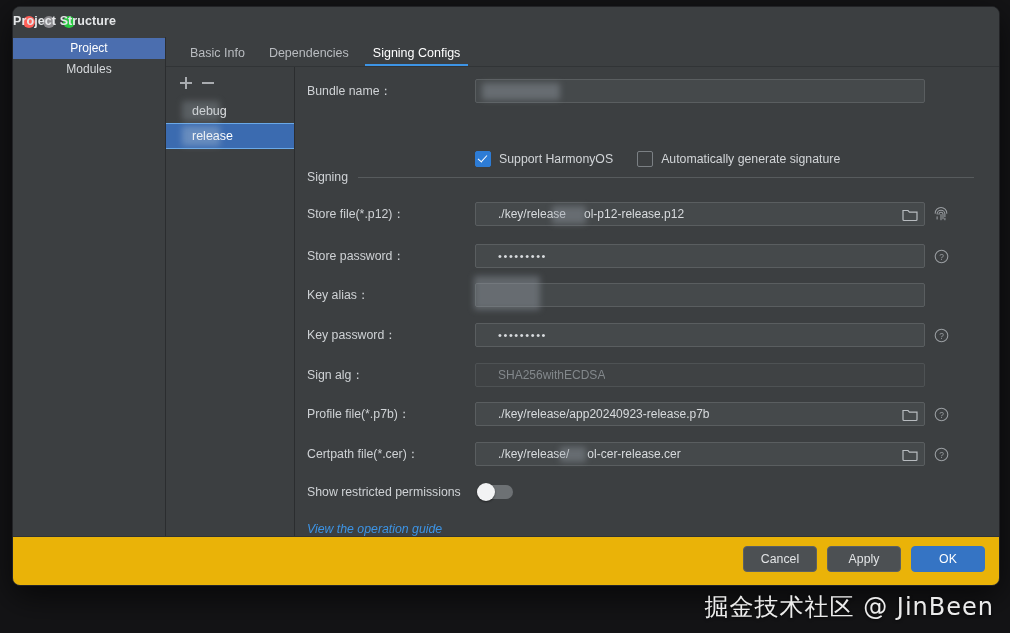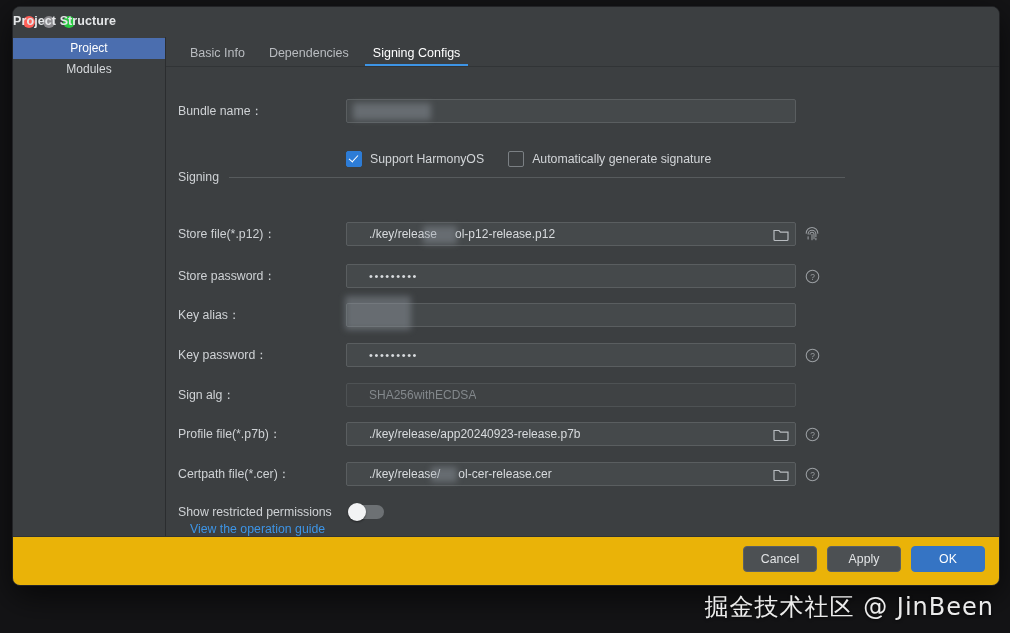--- a/index.html
+++ b/index.html
@@ -201,7 +201,6 @@
     left: 12px;
     right: 8px;
     height: 24px;
-    margin-top: 20px;
   }
   .lbl {
     width: 168px;

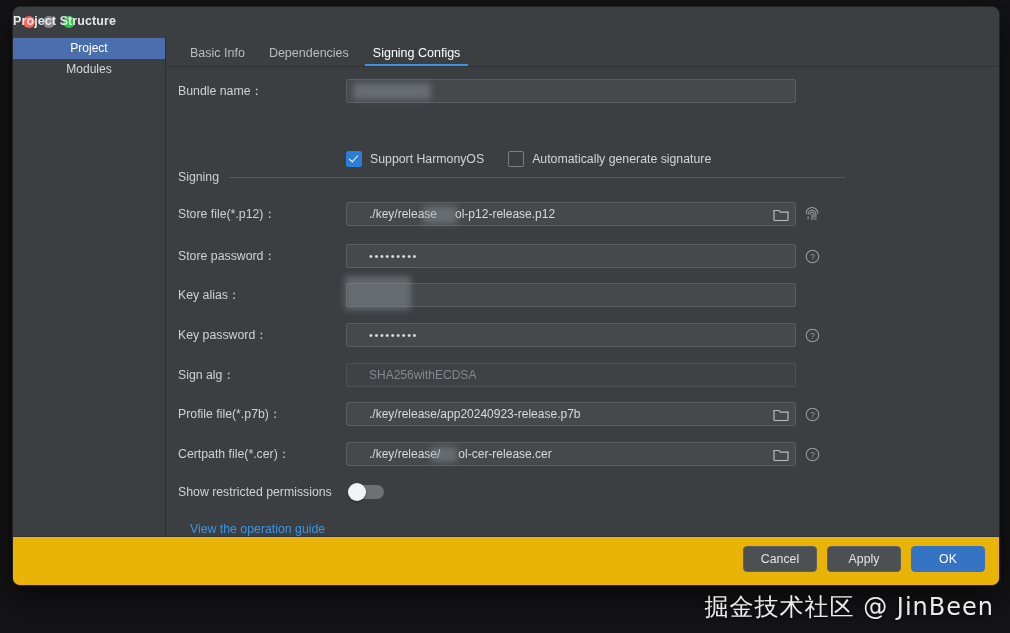--- a/index.html
+++ b/index.html
@@ -416,6 +416,22 @@
 
         <div class="panes">
 
+          <div class="tree-pane">
+            <div class="tree-toolbar">
+              <div class="tb-btn plus"></div>
+              <div class="tb-btn"></div>
+            </div>
+            <div class="tree-list">
+              <div class="tree-row">
+                <div class="blur-chip"></div>
+                <span>debug</span>
+              </div>
+              <div class="tree-row selected">
+                <div class="blur-chip"></div>
+                <span>release</span>
+              </div>
+            </div>
+          </div>
 
           <div class="form-pane">
 

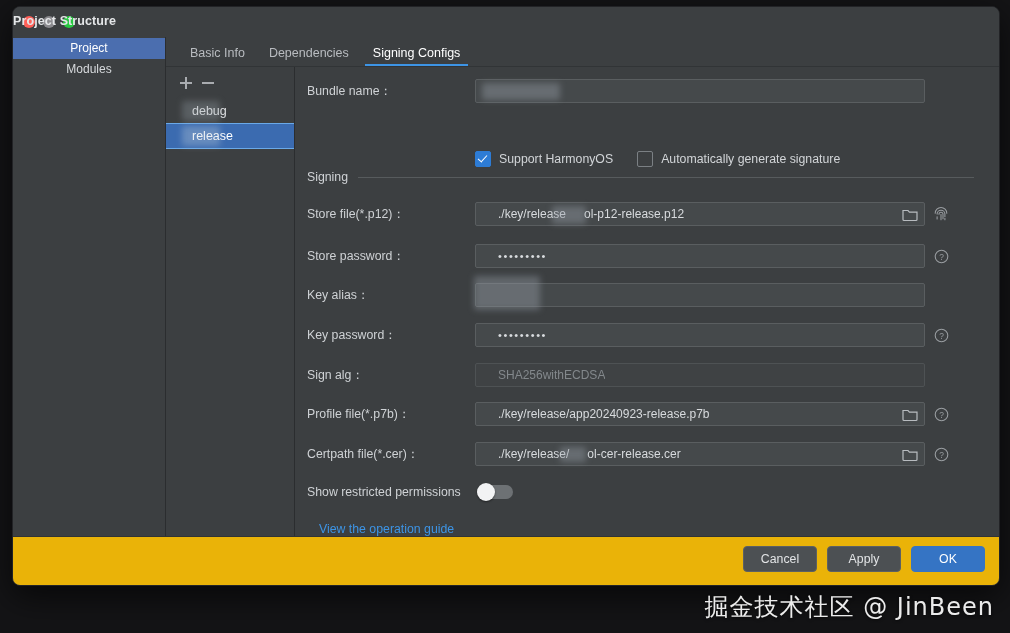--- a/index.html
+++ b/index.html
@@ -328,10 +328,11 @@
 
   .link {
     position: absolute;
-    left: 24px;
+    left: 12px;
     color: #3d94e5;
     font-size: 12.3px;
     cursor: default;
+    font-style: italic;
   }
 
   

